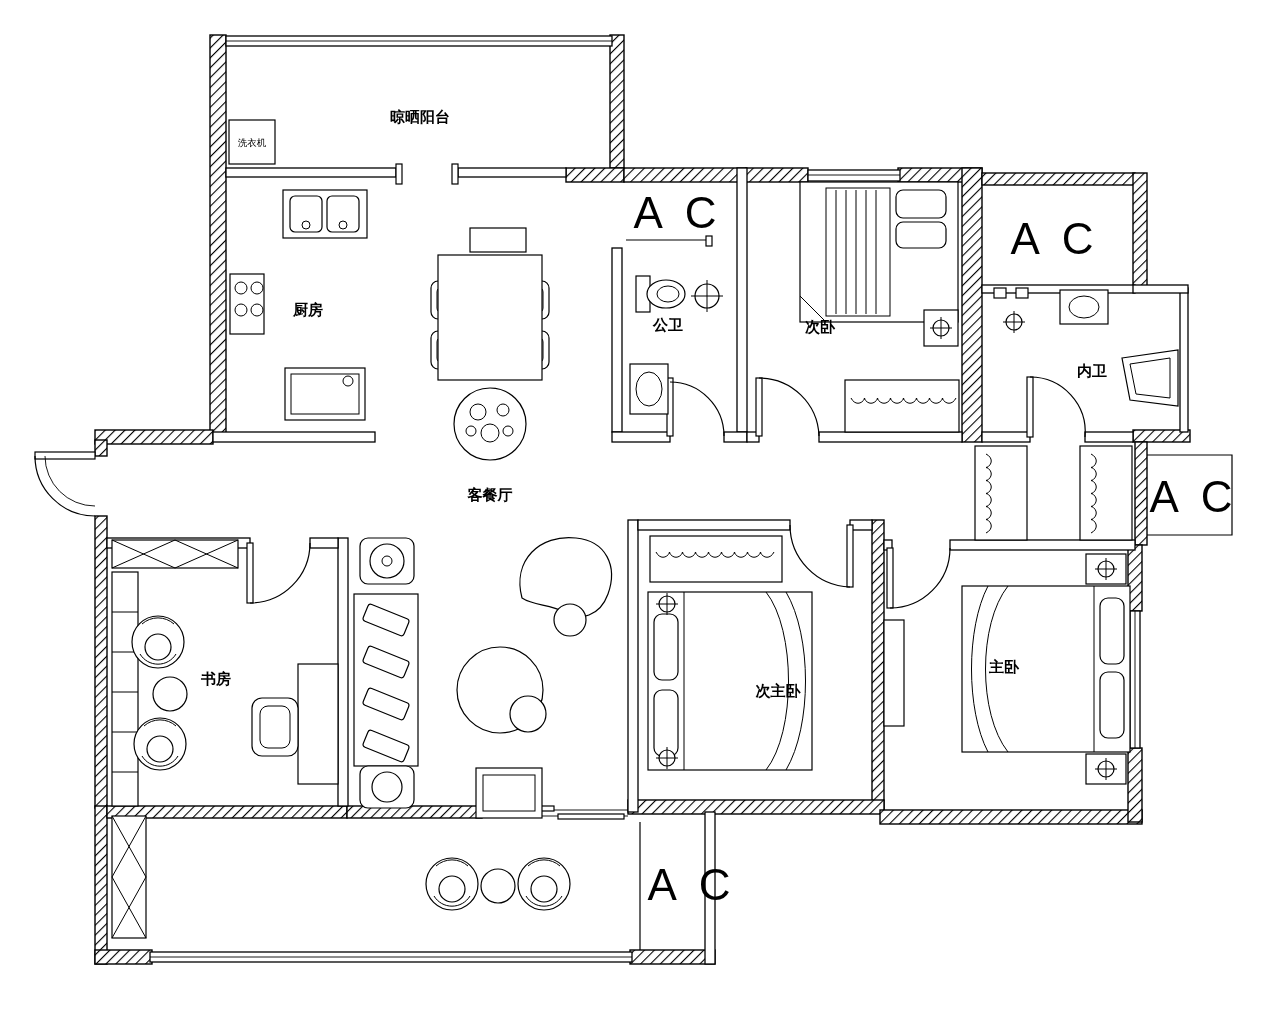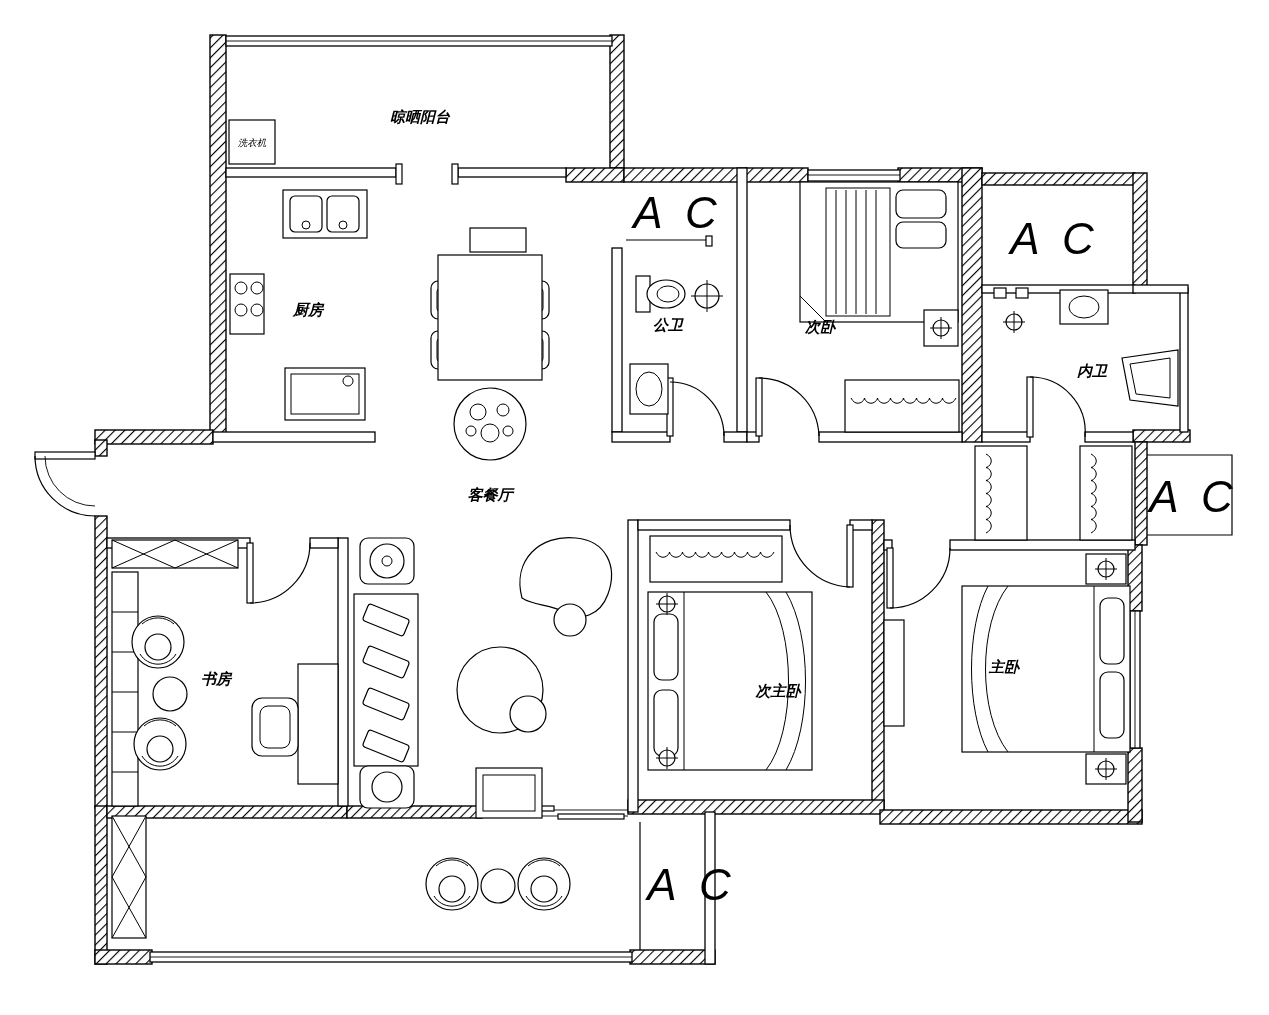--- a/index.html
+++ b/index.html
@@ -4,7 +4,7 @@
 <style>
   html,body{margin:0;padding:0;background:#fff;}
   .stage{position:relative;width:1269px;height:1015px;background:#ffffff;
-         font-family:"Liberation Sans",sans-serif;overflow:hidden;font-style:italic;}
+         font-family:"Liberation Sans",sans-serif;overflow:hidden;}
   svg{display:block;}
   .wx{fill:url(#hatch);stroke:#000;stroke-width:1.4;}
   .wt{fill:#fff;stroke:#000;stroke-width:1.3;}

